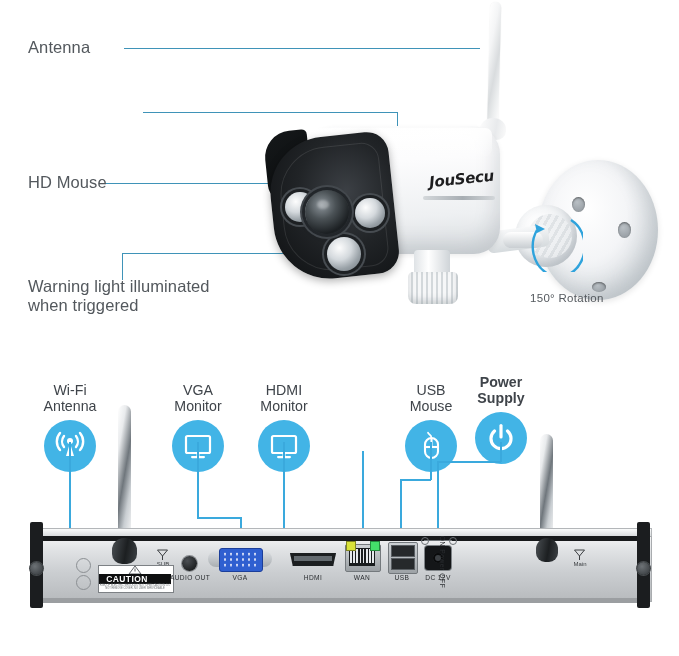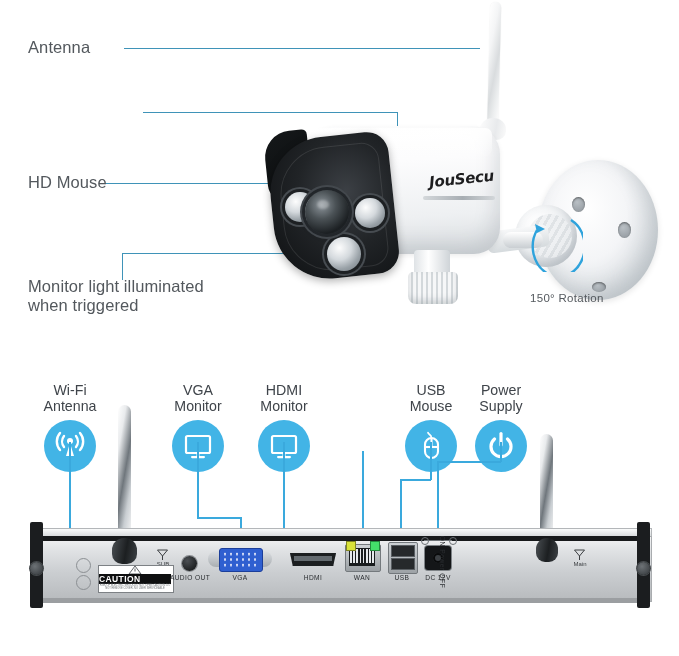--- a/index.html
+++ b/index.html
@@ -147,7 +147,7 @@
 
     <div class="lbl" style="left:28px;top:38px;">Antenna</div>
     <div class="lbl" style="left:28px;top:173px;">HD Mouse</div>
-    <div class="lbl" style="left:28px;top:277px;">Monitor light illuminated
+    <div class="lbl" style="left:28px;top:277px;">Warning light illuminated
 when triggered</div>
 
     <div class="antenna"></div>

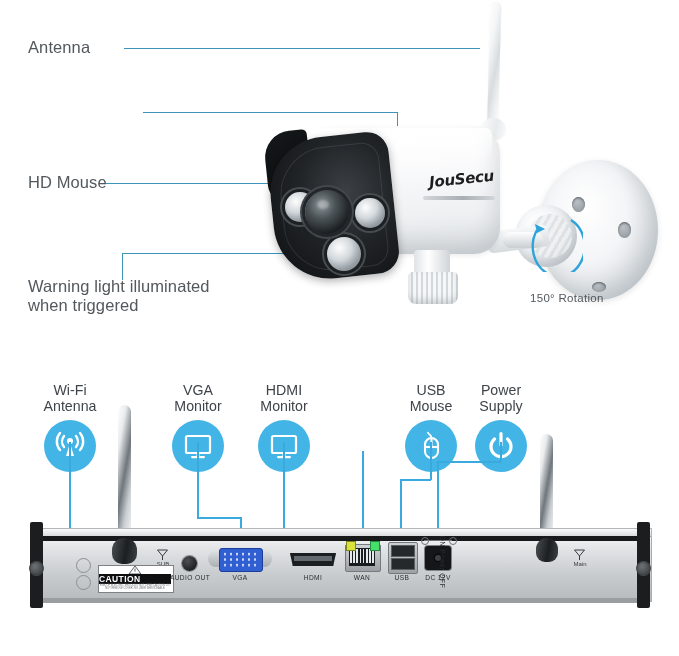--- a/index.html
+++ b/index.html
@@ -240,7 +240,7 @@
       </div>
     </div>
 
-    <div class="icon-item" style="left:464px;top:32px;">
+    <div class="icon-item" style="left:464px;top:24px;font-weight:bold;">
       <div class="icon-cap">Power
 Supply</div>
       <div class="icon-circle">

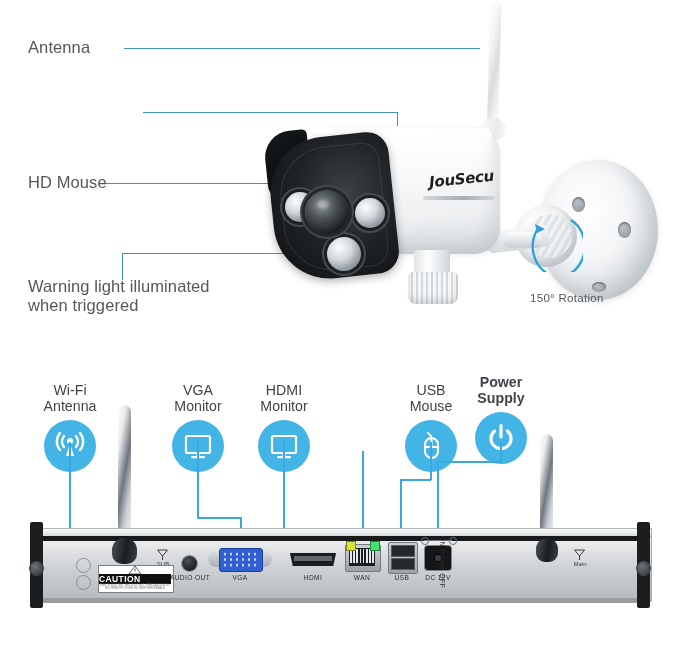--- a/index.html
+++ b/index.html
@@ -117,7 +117,7 @@
   .caution{position:absolute;left:98px;top:215px;width:74px;height:26px;background:#fff;border:1px solid #7d8185;}
   .caution-bar{position:absolute;left:99px;top:224px;width:72px;height:10px;background:#0e0f10;}
   .caution-txt{position:absolute;left:99px;top:224px;width:56px;height:10px;color:#fff;font-size:8.5px;
-        font-weight:700;text-align:left;line-height:10px;letter-spacing:.4px;}
+        font-weight:700;text-align:center;line-height:10px;letter-spacing:.4px;}
   .caution-fine{position:absolute;left:99px;top:234px;width:72px;text-align:center;font-size:2.6px;
         color:#6a6e72;line-height:3px;}
 

